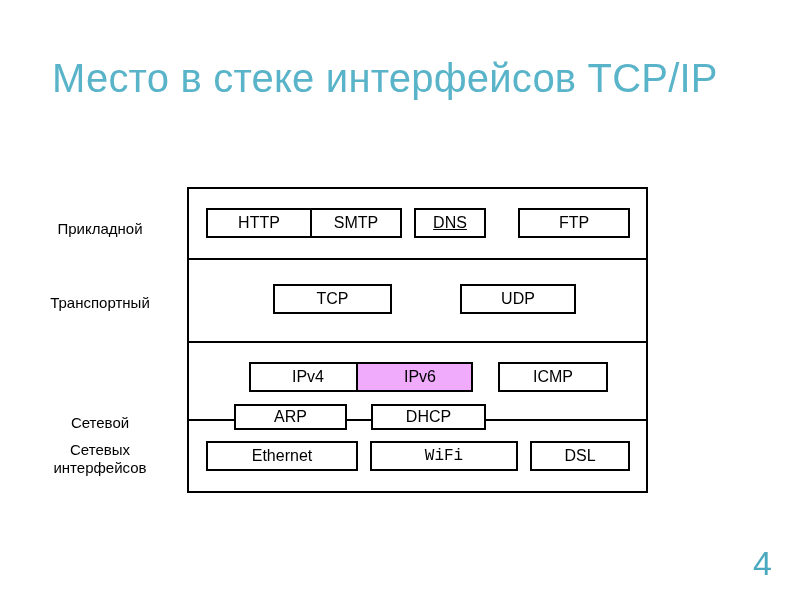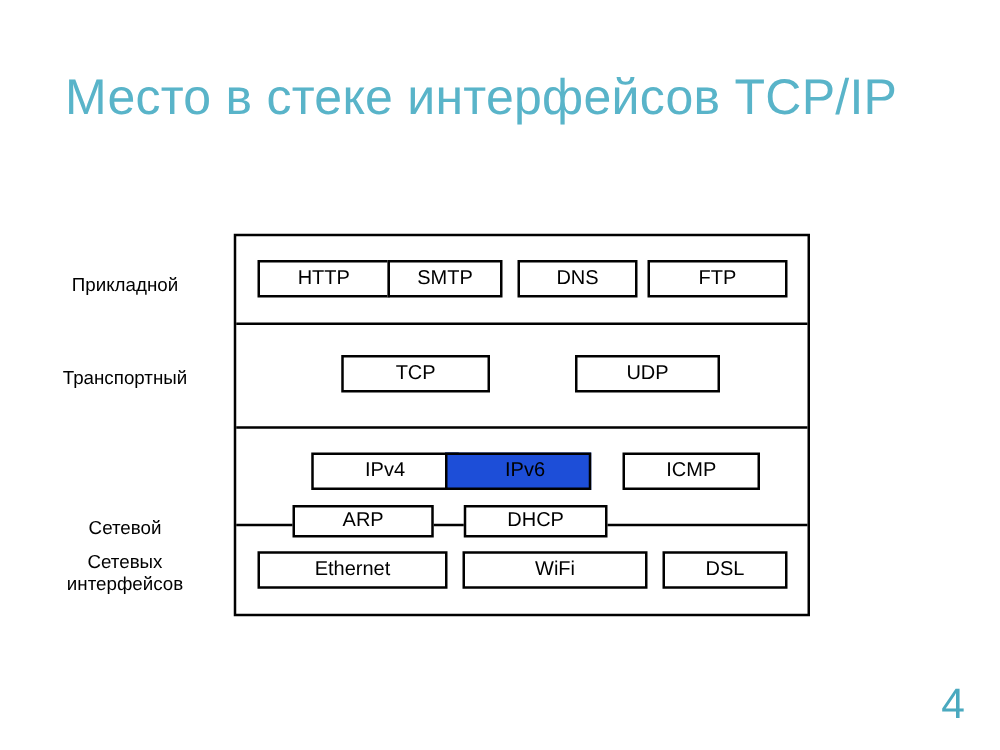--- a/index.html
+++ b/index.html
@@ -103,7 +103,7 @@
   .row-app .pbox { top: 19px; }
   .b-http { left: 17px;  width: 106px; }
   .b-smtp { left: 121px; width: 92px; }
-  .b-dns  { left: 225px; width: 96px; }
+  .b-dns  { left: 225px; width: 72px; text-decoration: underline; }
   .b-ftp  { left: 329px; width: 112px; }
 
   

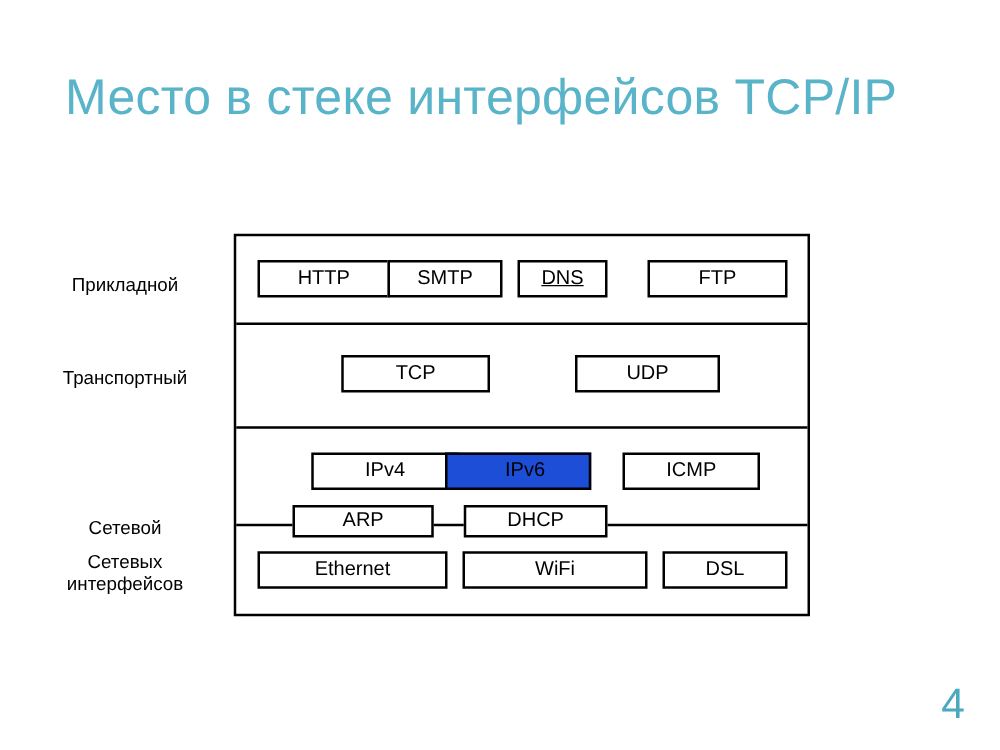--- a/index.html
+++ b/index.html
@@ -95,7 +95,7 @@
     height: 30px;
   }
   .pbox.highlight {
-    background: #1d4ed8;
+    background: #f0abfc;
     padding-left: 11px;
   }
 

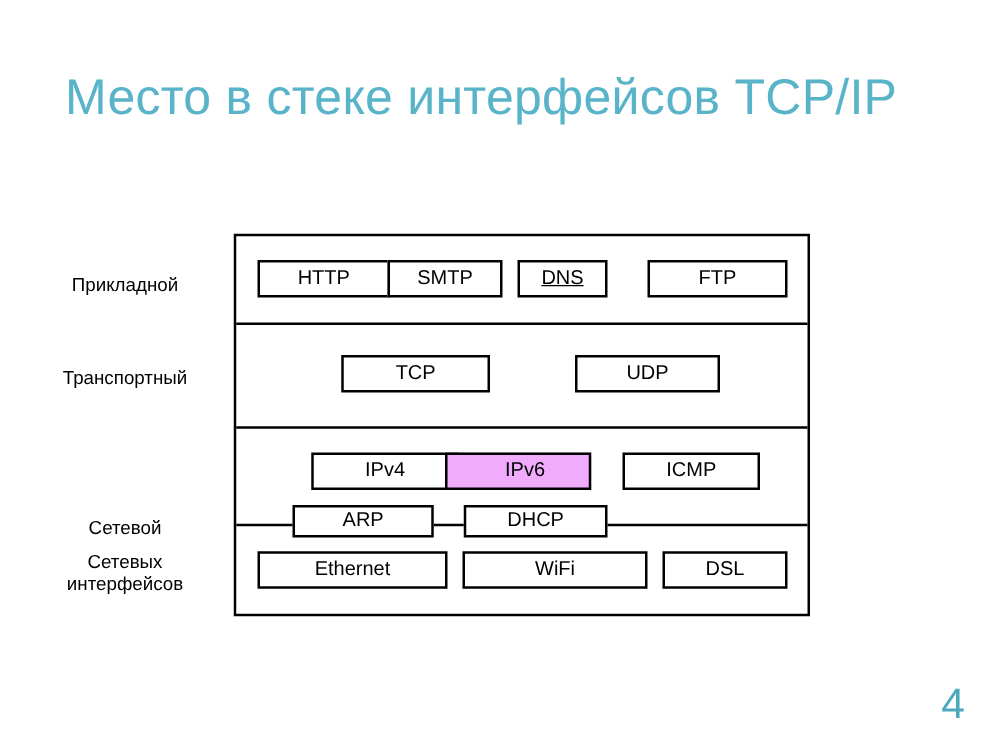--- a/index.html
+++ b/index.html
@@ -129,7 +129,7 @@
   
   .row-link .pbox { top: 252px; }
   .b-ethernet { left: 17px;  width: 152px; }
-  .b-wifi     { left: 181px; width: 148px; }
+  .b-wifi     { left: 181px; width: 148px; font-family: Liberation Mono, monospace; }
   .b-dsl      { left: 341px; width: 100px; }
 </style>
 </head>

